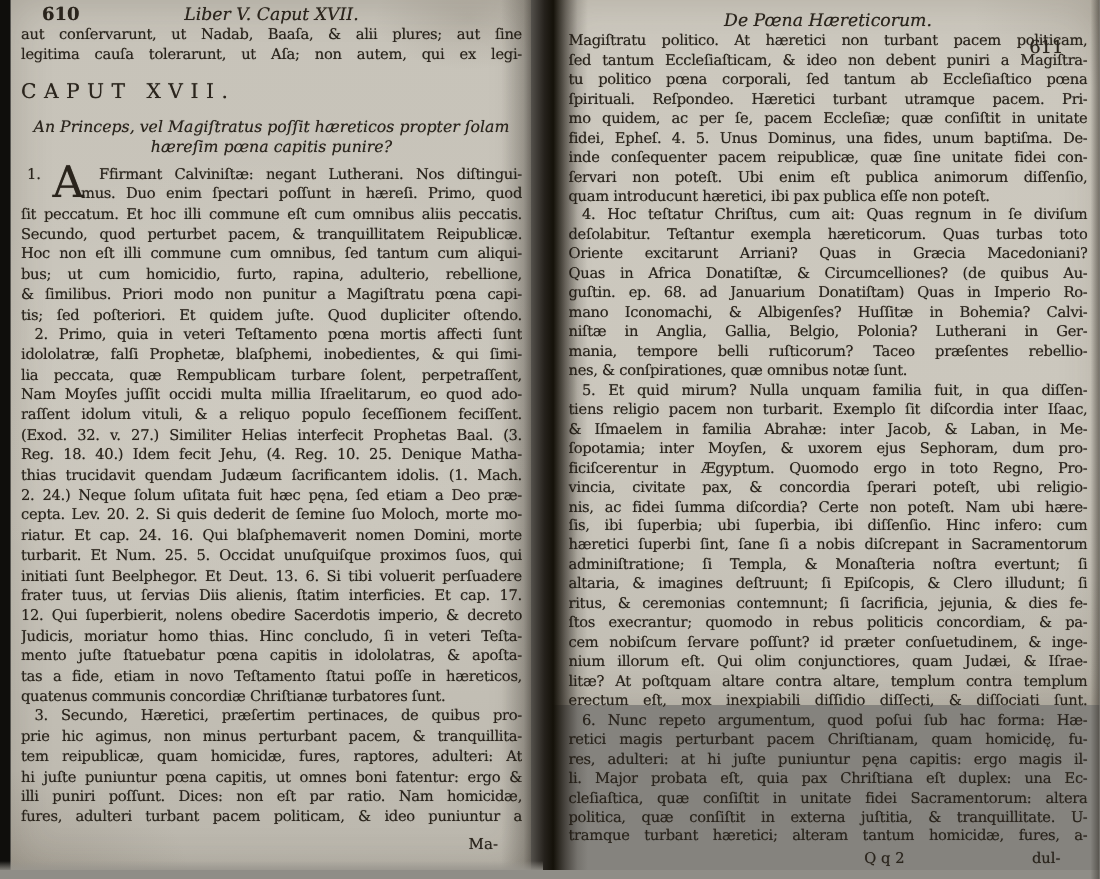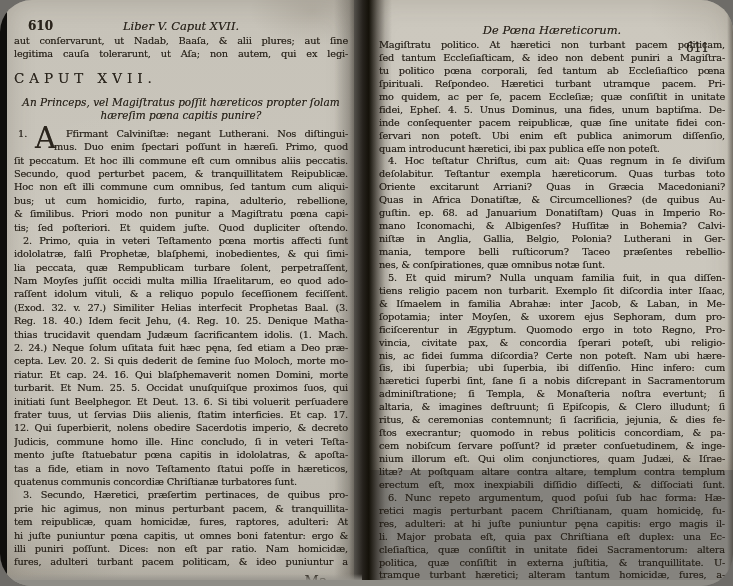--- a/index.html
+++ b/index.html
@@ -7,7 +7,6 @@
     position:relative;width:733px;height:586px;overflow:hidden;
     background:#85837e;
     font-family:"DejaVu Serif","Liberation Serif",serif;
-    border-radius:32px;
   }
   .edge-left{position:absolute;left:0;top:0;width:7px;height:100%;background:#0f0e0c;z-index:4;}
   .edge-right{position:absolute;right:0;top:0;width:6px;height:100%;z-index:6;

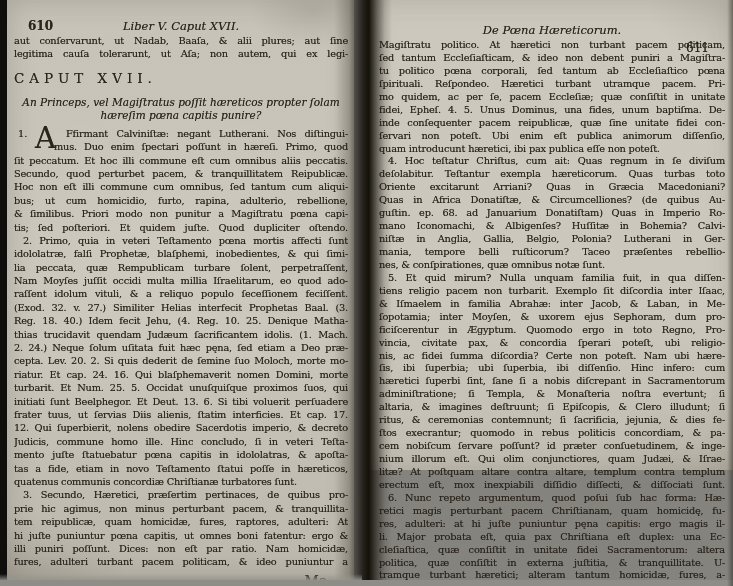--- a/index.html
+++ b/index.html
@@ -49,7 +49,7 @@
 
   .lp-header{position:relative;height:15px;}
   .lp-pagenum{position:absolute;left:14px;top:0;font-size:12px;font-weight:bold;}
-  .run-title{text-align:center;font-style:italic;font-size:11.5px;line-height:15px;margin-top:17px;}
+  .run-title{text-align:center;font-style:italic;font-size:11.5px;line-height:15px;}
   .rp-header{position:relative;height:14px;}
   .rp-pagenum{position:absolute;right:16px;top:18px;font-size:12px;font-weight:normal;}
 

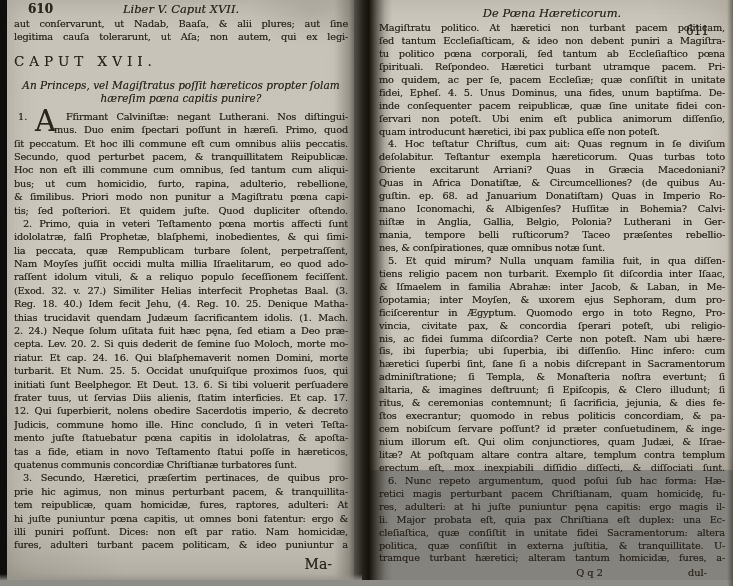--- a/index.html
+++ b/index.html
@@ -108,7 +108,7 @@
         <div class="line"><span class="i">initiati ſunt Beelphegor.</span><span> Et Deut. 13. 6. </span><span class="i">Si tibi voluerit perſuadere</span></div>
         <div class="line"><span class="i">frater tuus, ut ſervias Diis alienis, ſtatim interficies.</span><span> Et cap. 17.</span></div>
         <div class="line"><span>12. </span><span class="i">Qui ſuperbierit, nolens obedire Sacerdotis imperio, &amp; decreto</span></div>
-        <div class="line"><span class="i">Judicis, commune homo ille.</span><span> Hinc concludo, ſi in veteri Teſta-</span></div>
+        <div class="line"><span class="i">Judicis, moriatur homo thias.</span><span> Hinc concludo, ſi in veteri Teſta-</span></div>
         <div class="line"><span>mento juſte ſtatuebatur pœna capitis in idololatras, &amp; apoſta-</span></div>
         <div class="line"><span>tas a fide, etiam in novo Teſtamento ſtatui poſſe in hæreticos,</span></div>
         <div class="line noj"><span>quatenus communis concordiæ Chriſtianæ turbatores ſunt.</span></div>

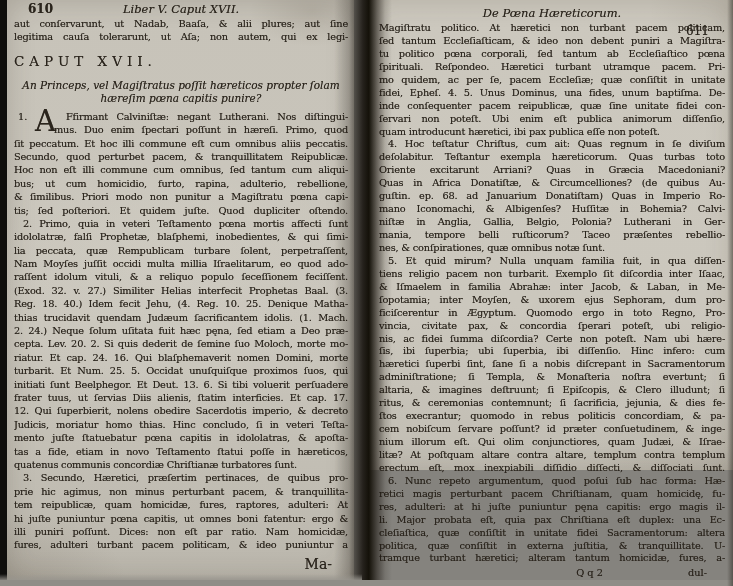--- a/index.html
+++ b/index.html
@@ -59,7 +59,7 @@
   .rp-body{margin-top:2px;}
   .dropcap{position:absolute;left:21px;top:-3px;font-size:29px;line-height:29px;}
   .para-num{position:absolute;left:4px;top:1px;font-size:9.8px;}
-  .catchline{text-align:right;padding-right:16px;font-size:14px;line-height:12px;margin-top:6px;}
+  .catchline{text-align:right;padding-right:16px;font-size:10px;line-height:12px;margin-top:6px;}
   .sig-line{position:relative;height:12px;font-size:9.8px;line-height:12px;margin-top:2px;}
   .sig{position:absolute;left:57%;}
   .sig-catch{position:absolute;right:18px;}

